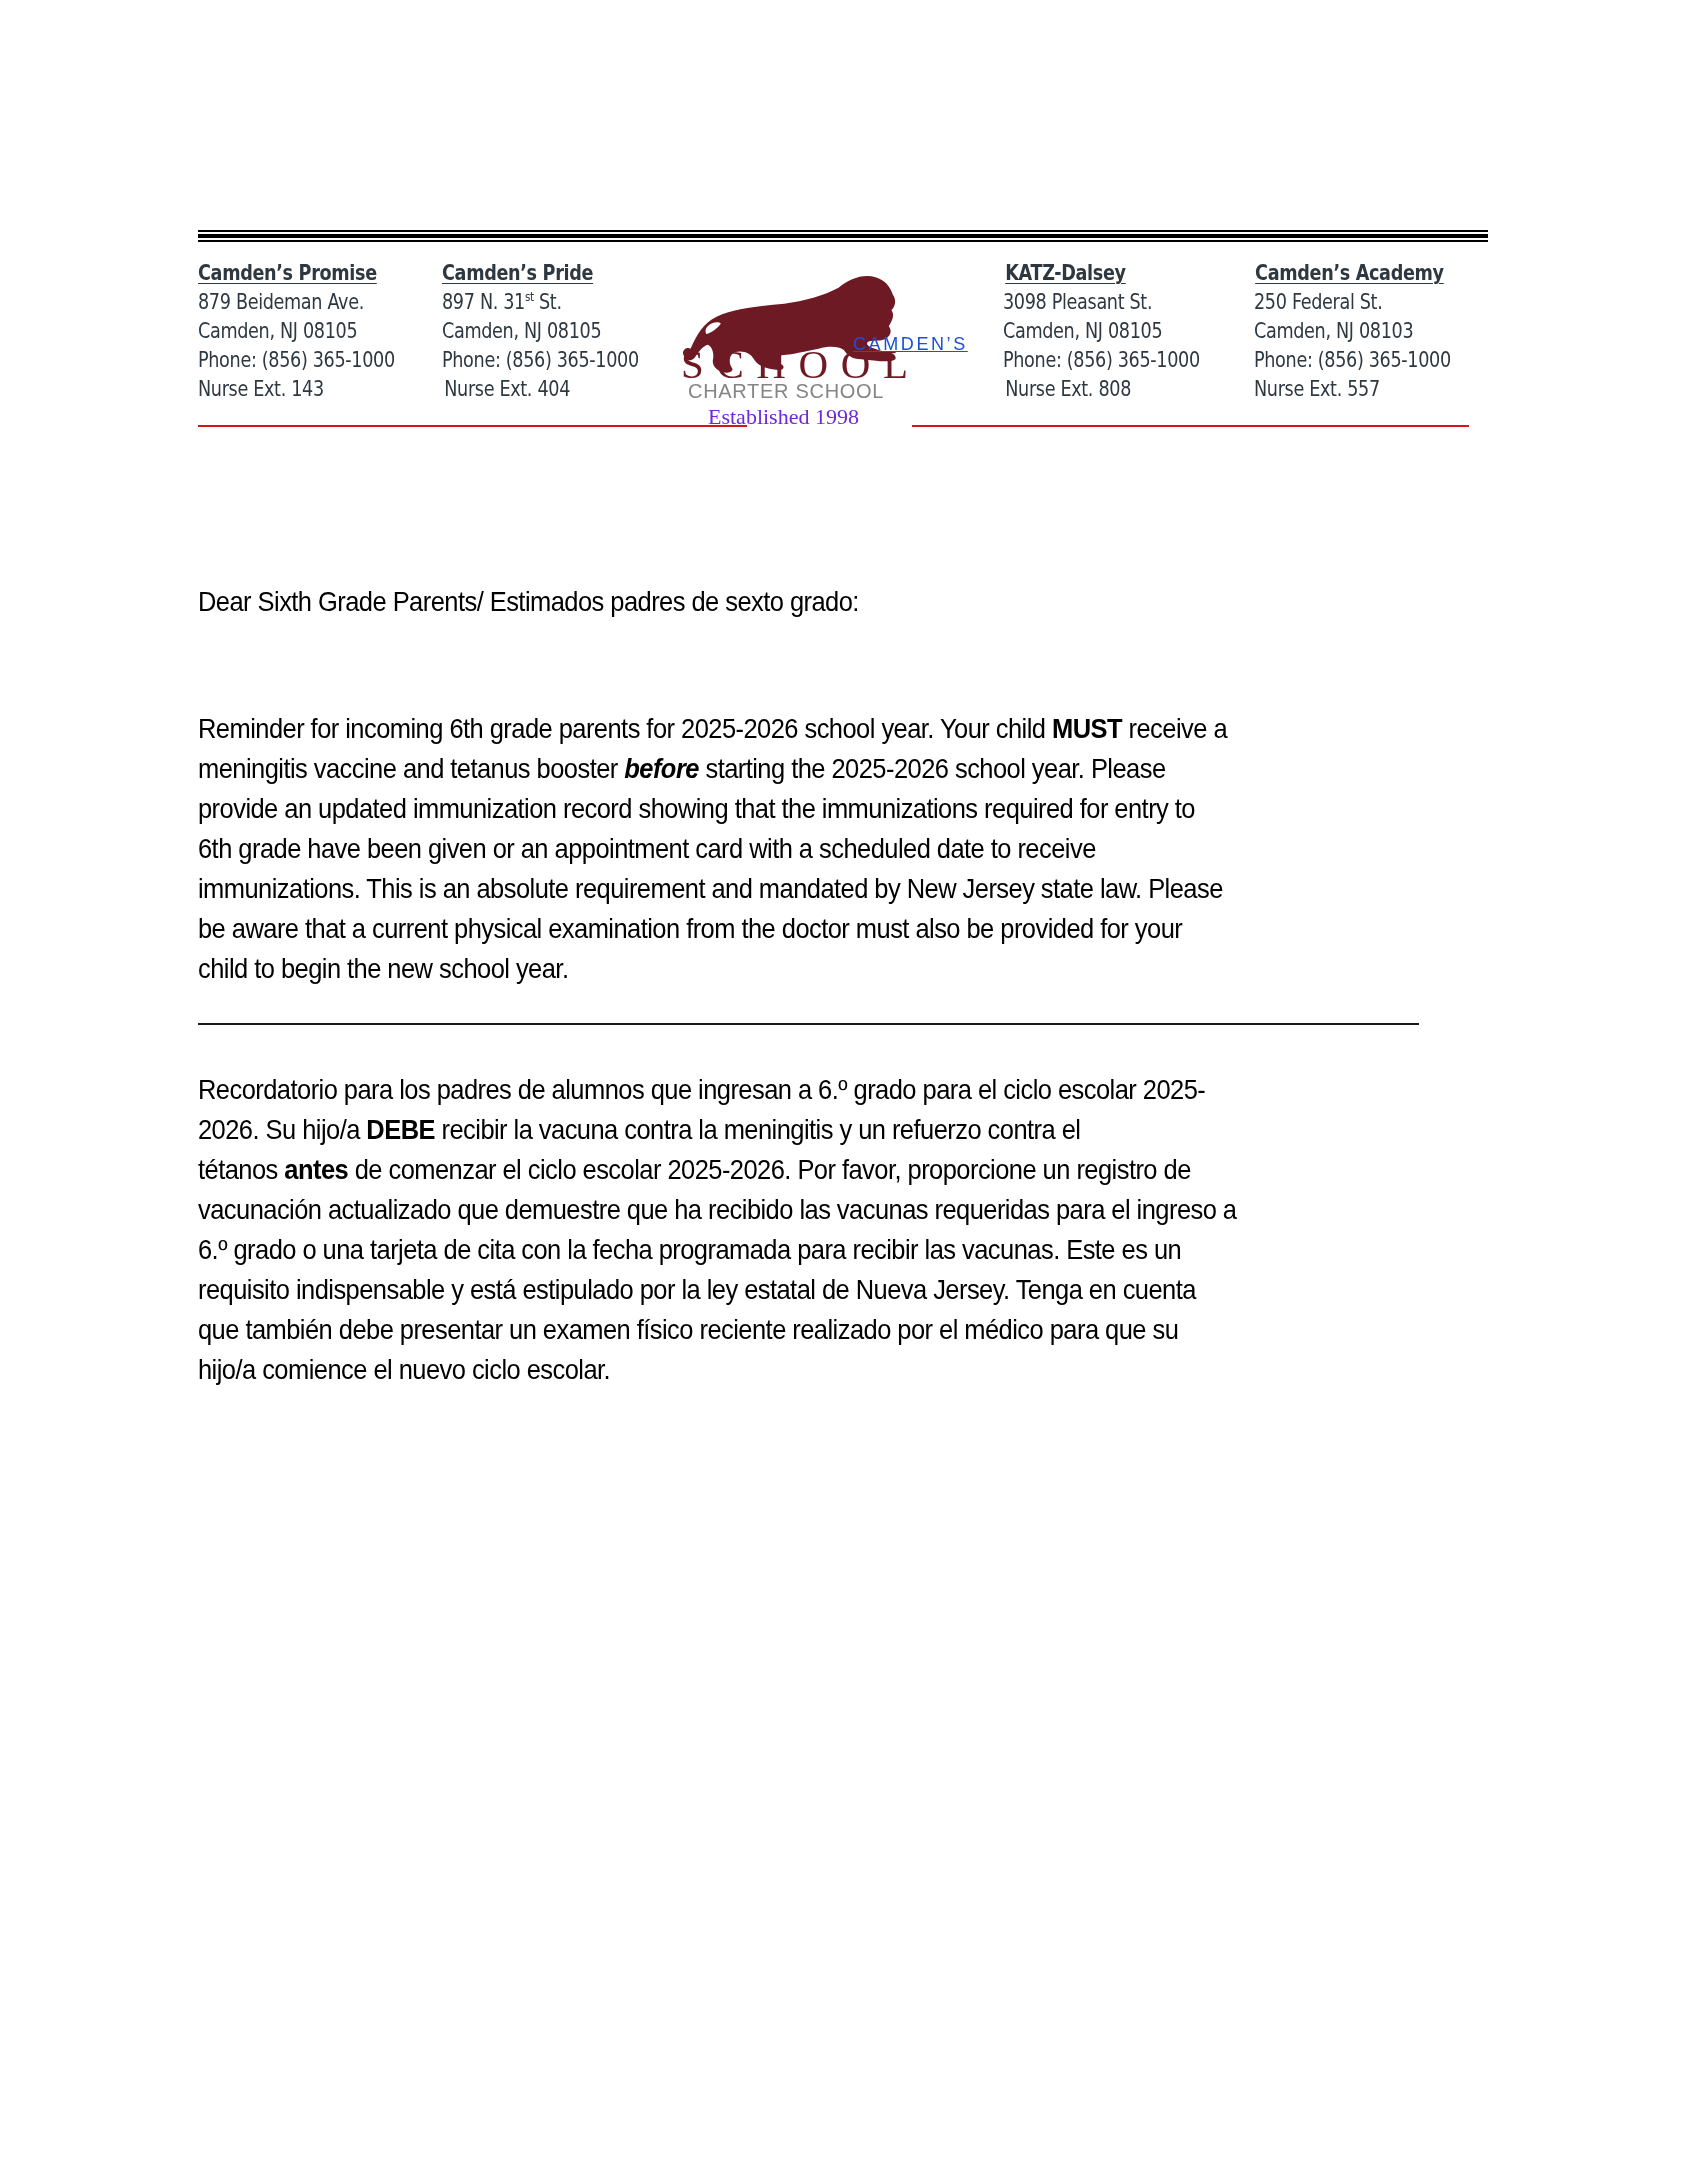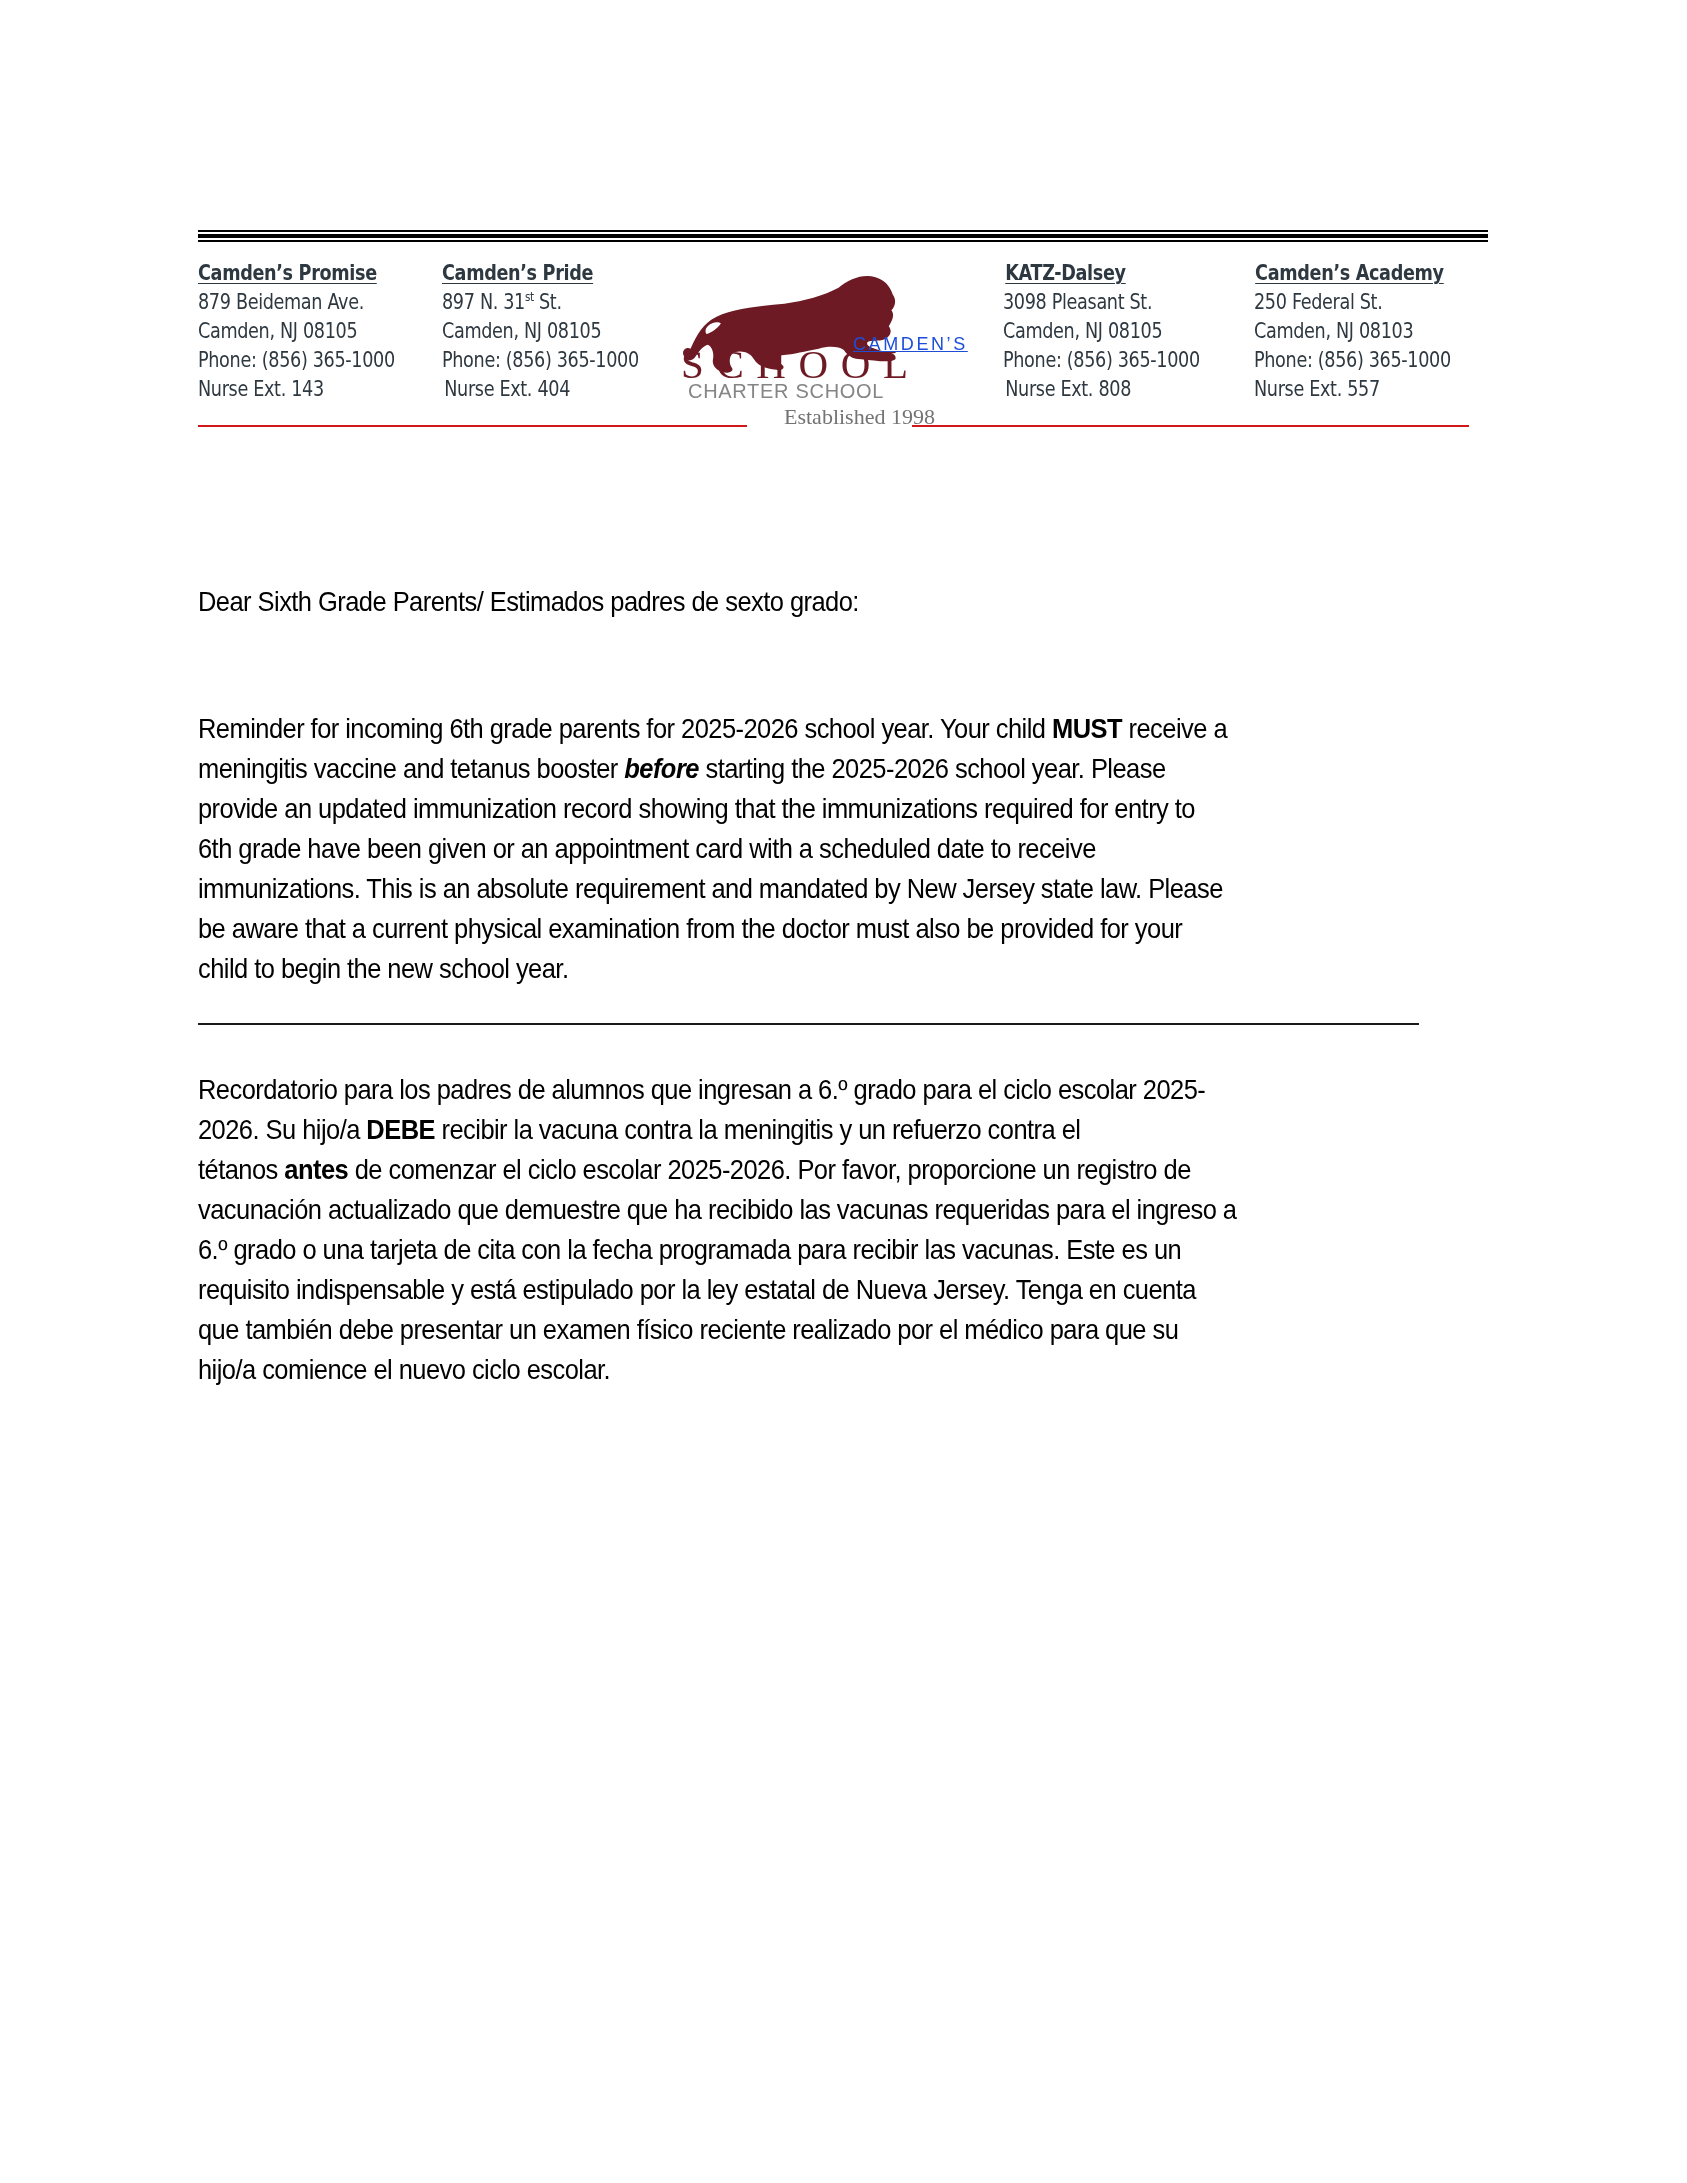--- a/index.html
+++ b/index.html
@@ -34,7 +34,7 @@
   .red-line { position: absolute; top: 425px; height: 2px; background: #d11818; }
   .red-left { left: 198px; width: 549px; }
   .red-right { left: 912px; width: 557px; }
-  .established { position: absolute; left: 784px; top: 404px; font-size: 22px; color: #737373;
+  .established { position: absolute; left: 708px; top: 404px; font-size: 22px; color: #6d28d9;
                  font-family: "Liberation Serif", serif; white-space: nowrap; }
 
   .body-text { position: absolute; left: 198px; font-size: 28px; line-height: 40px;

